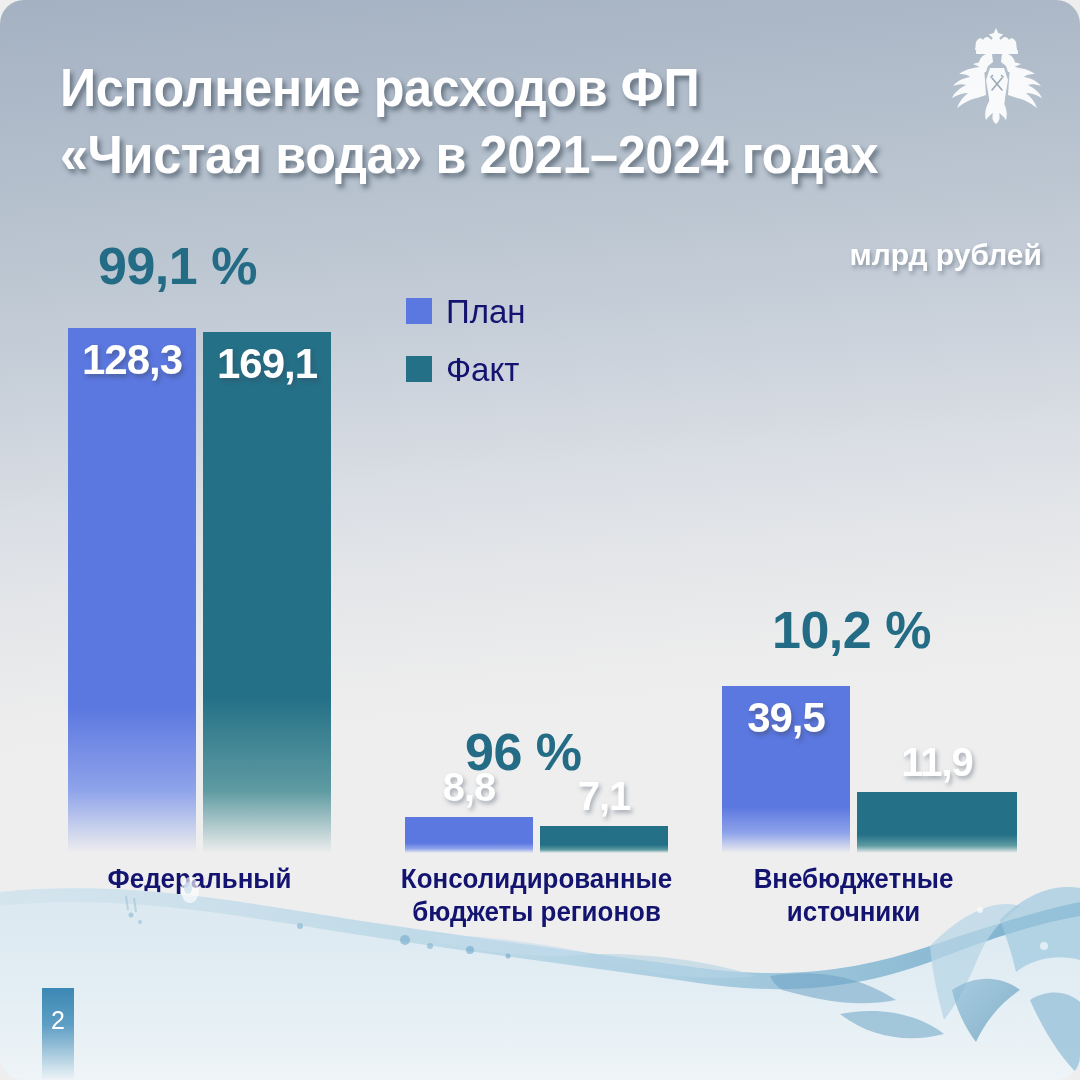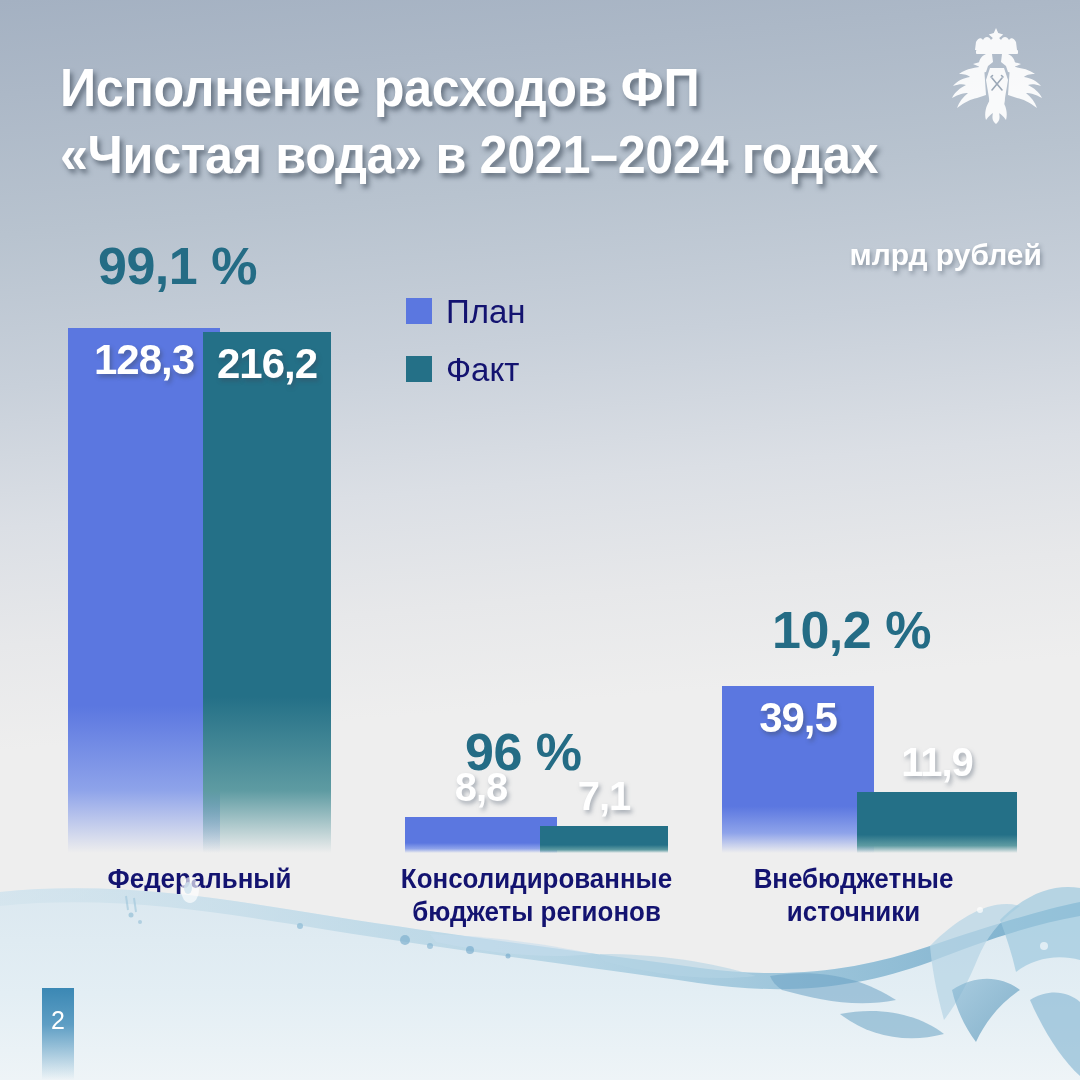--- a/index.html
+++ b/index.html
@@ -26,6 +26,7 @@
         #e7e8ea 55%,
         #eeeeee 64%,
         #eeeeee 100%);
+    border-radius: 24px;
   }
 
   

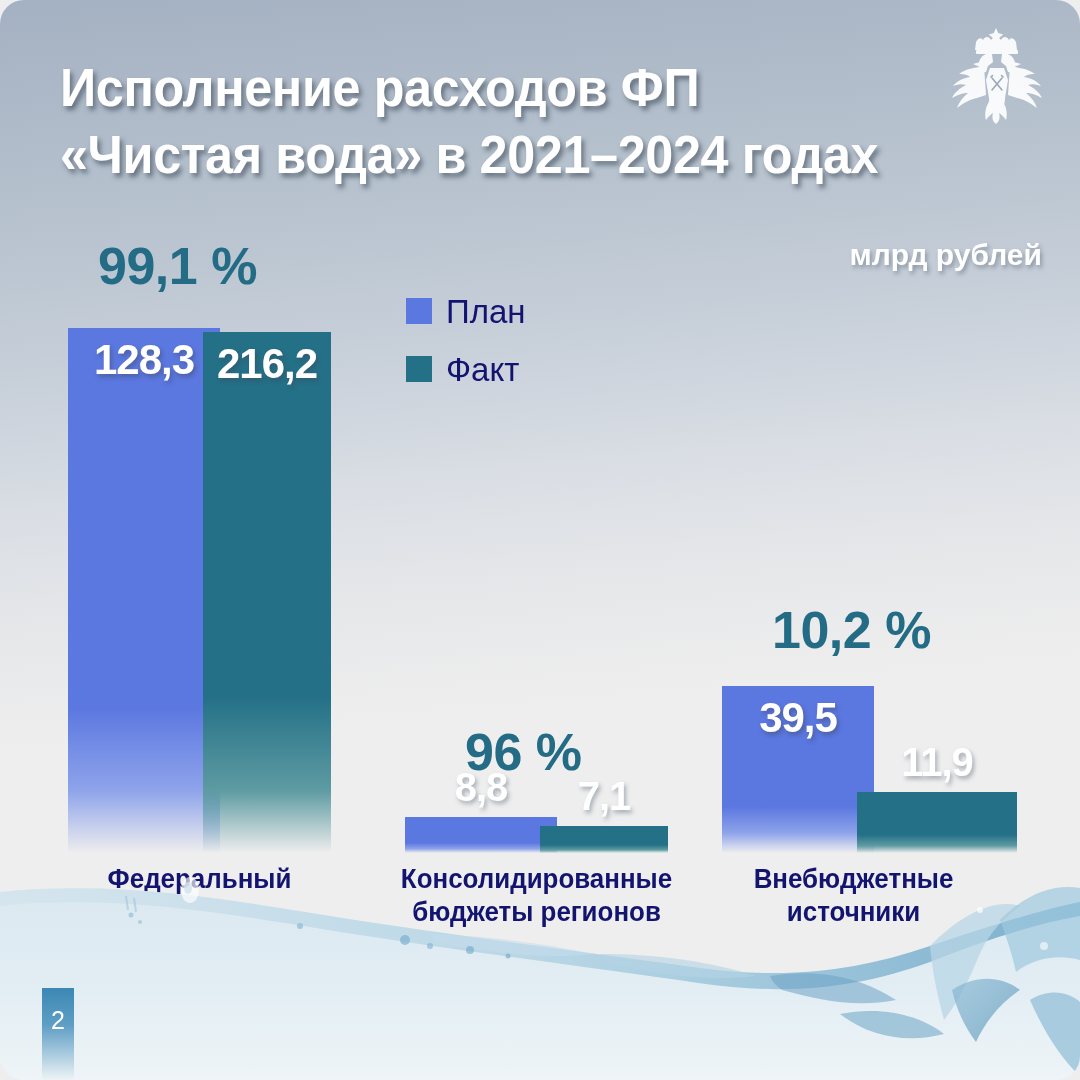--- a/index.html
+++ b/index.html
@@ -103,7 +103,6 @@
   .bar.plan {
     background: linear-gradient(to bottom,
       #5b77e0 0%, #5b77e0 72%, #8ea3ea 88%, rgba(200,212,245,0) 100%);
-    padding-left: 24px;
   }
   .bar.fact {
     background: linear-gradient(to bottom,

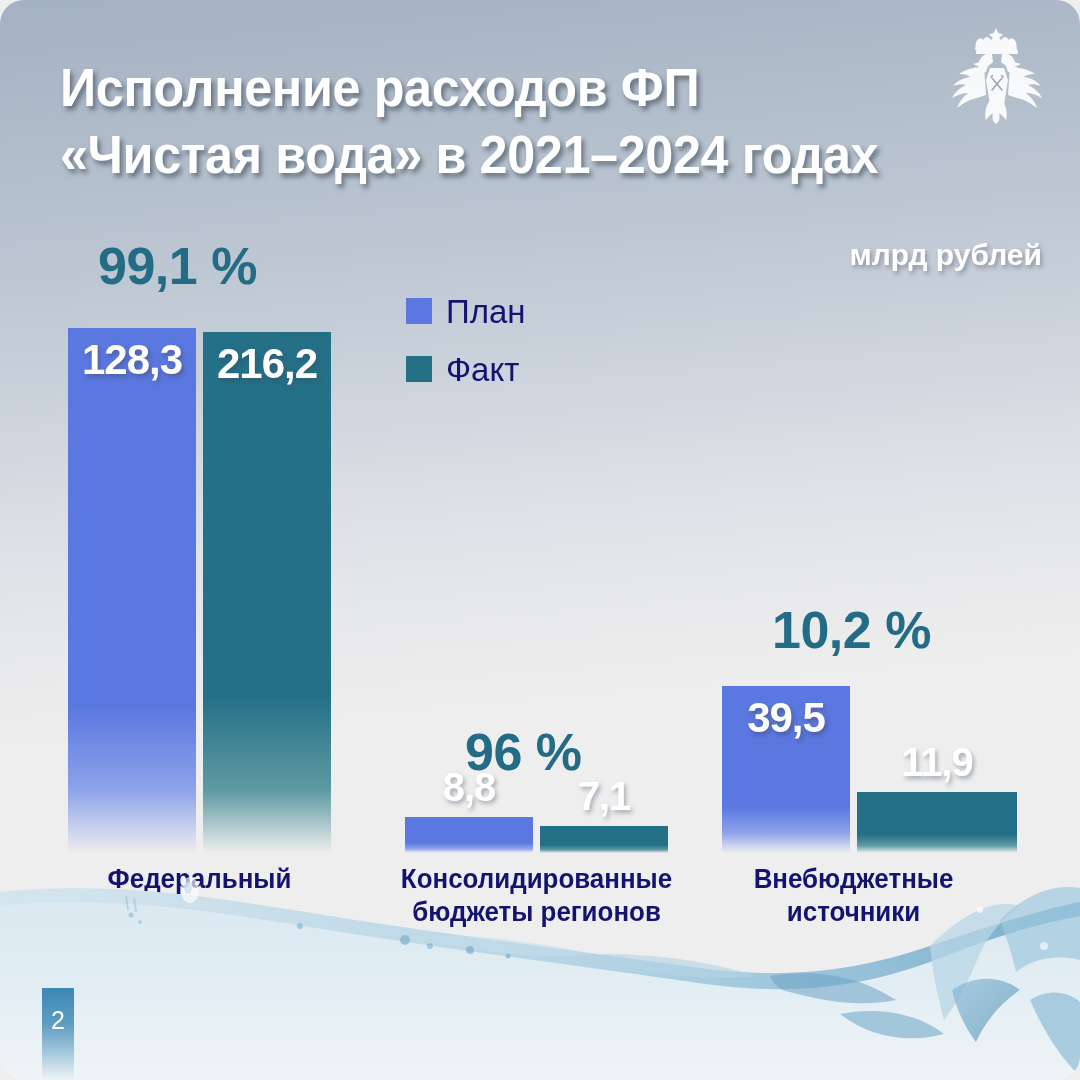--- a/index.html
+++ b/index.html
@@ -236,7 +236,7 @@
       </div>
 
       <div class="bar fact" style="left:135px; height:521px;">
-        <span class="val-in">216,2</span>
+        <span class="val-in">169,1</span>
       </div>
 
       <div class="cat-label" style="left:-20px; top:535px; width:303px;">Федеральный

